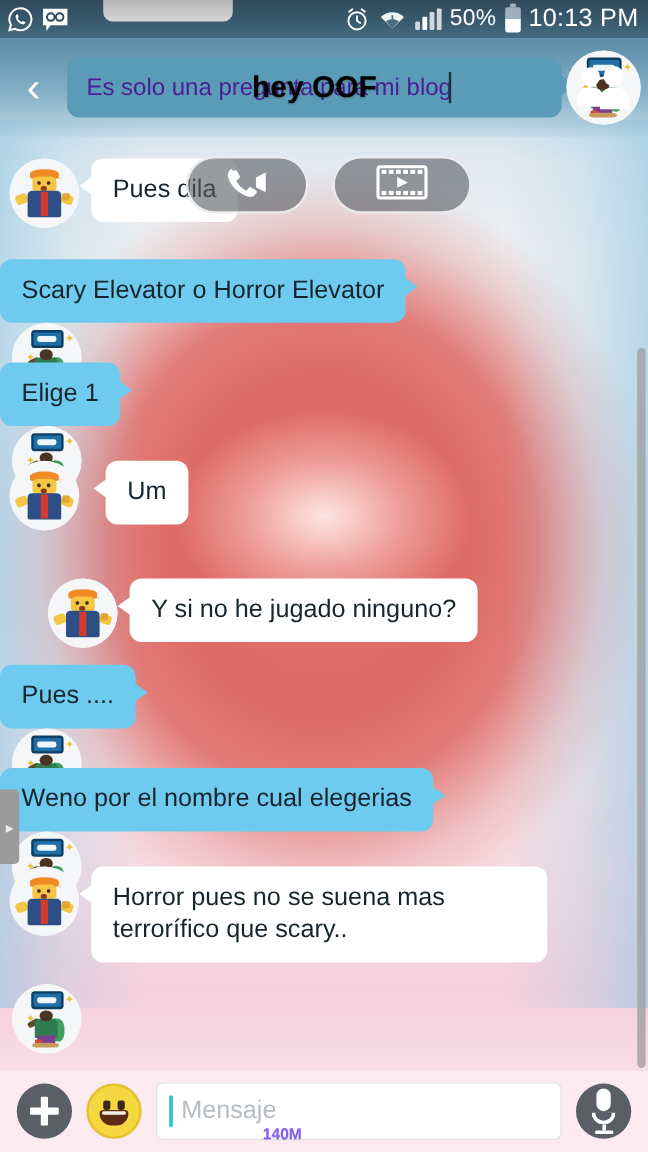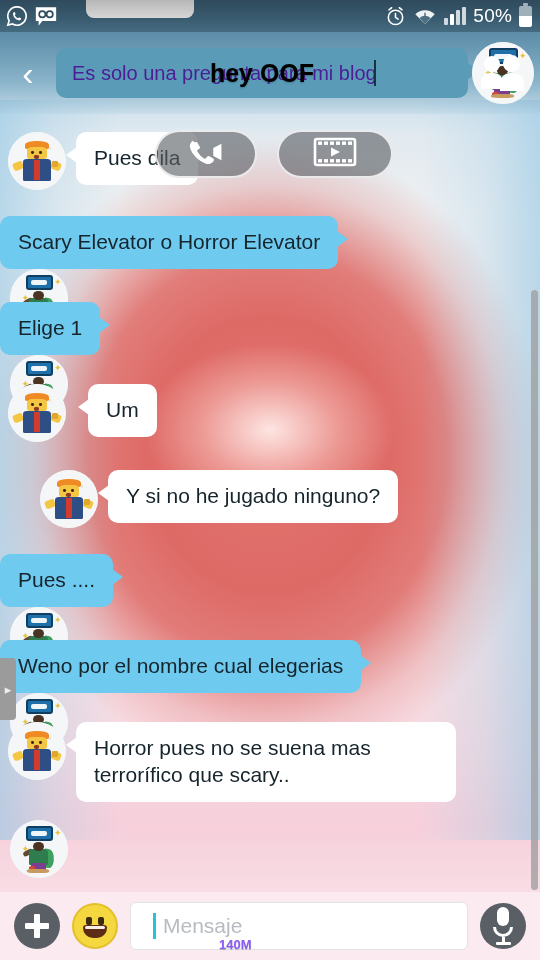--- a/index.html
+++ b/index.html
@@ -430,6 +430,7 @@
         </span>
       <span class="sb-txt">50%</span>
       <span class="battery"></span>
+      <span class="sb-txt sb-clock">10:13 PM</span>
     </div>
   </div>
   <div id="top-pill"></div>

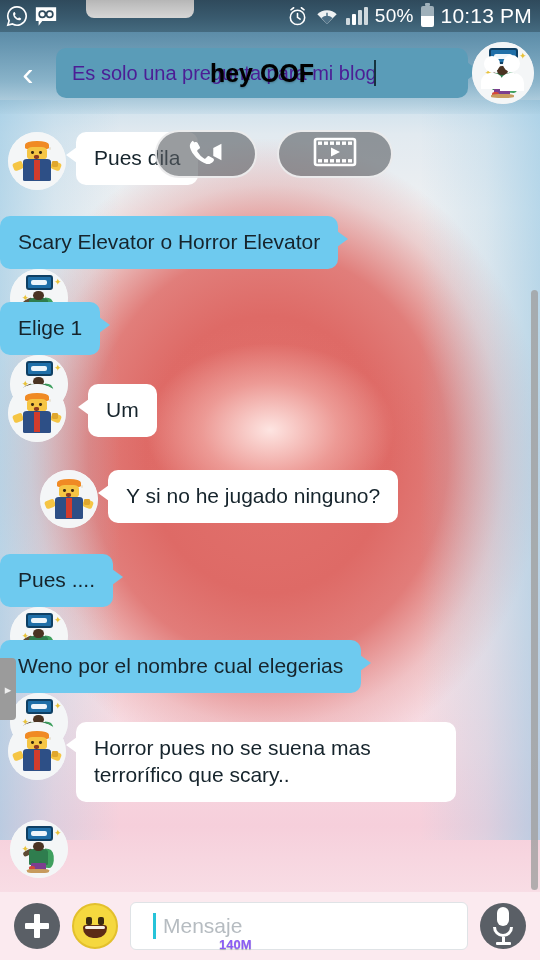--- a/index.html
+++ b/index.html
@@ -539,7 +539,7 @@
         </div>
         <div class="bubble white">Um</div>
       </div>
-      <div class="row in" style="top: 356px; padding-left: 40px;">
+      <div class="row in" style="top: 368px; padding-left: 40px;">
         <div class="avatar">
           <div class="av-circle emmet">
             <span class="hat"></span>

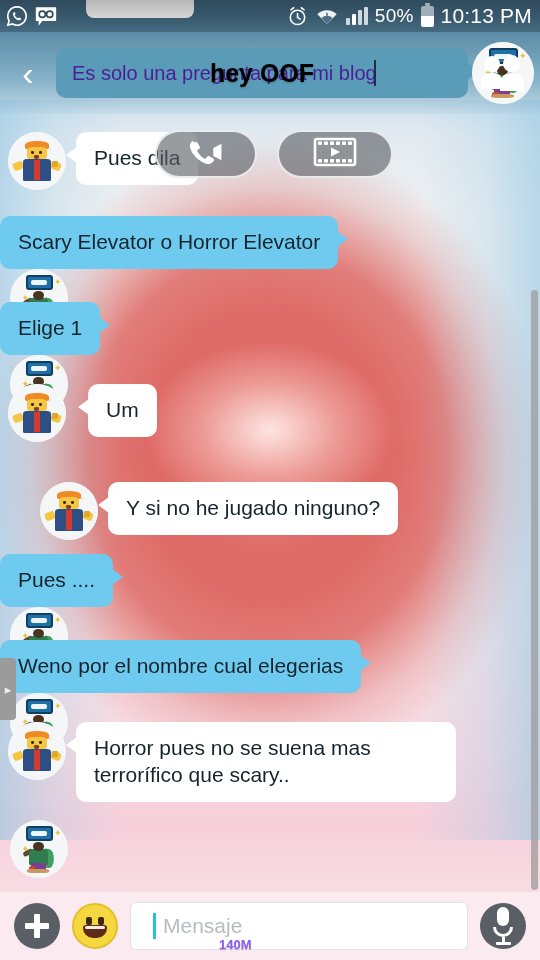--- a/index.html
+++ b/index.html
@@ -360,7 +360,7 @@
     border-radius: 6px;
     display: flex;
     align-items: center;
-    padding: 0 22px;
+    padding: 0 10px;
     position: relative;
   }
   #caret-bar { width: 3px; height: 26px; background: #26c3d9; flex: none; margin-right: 7px; }

